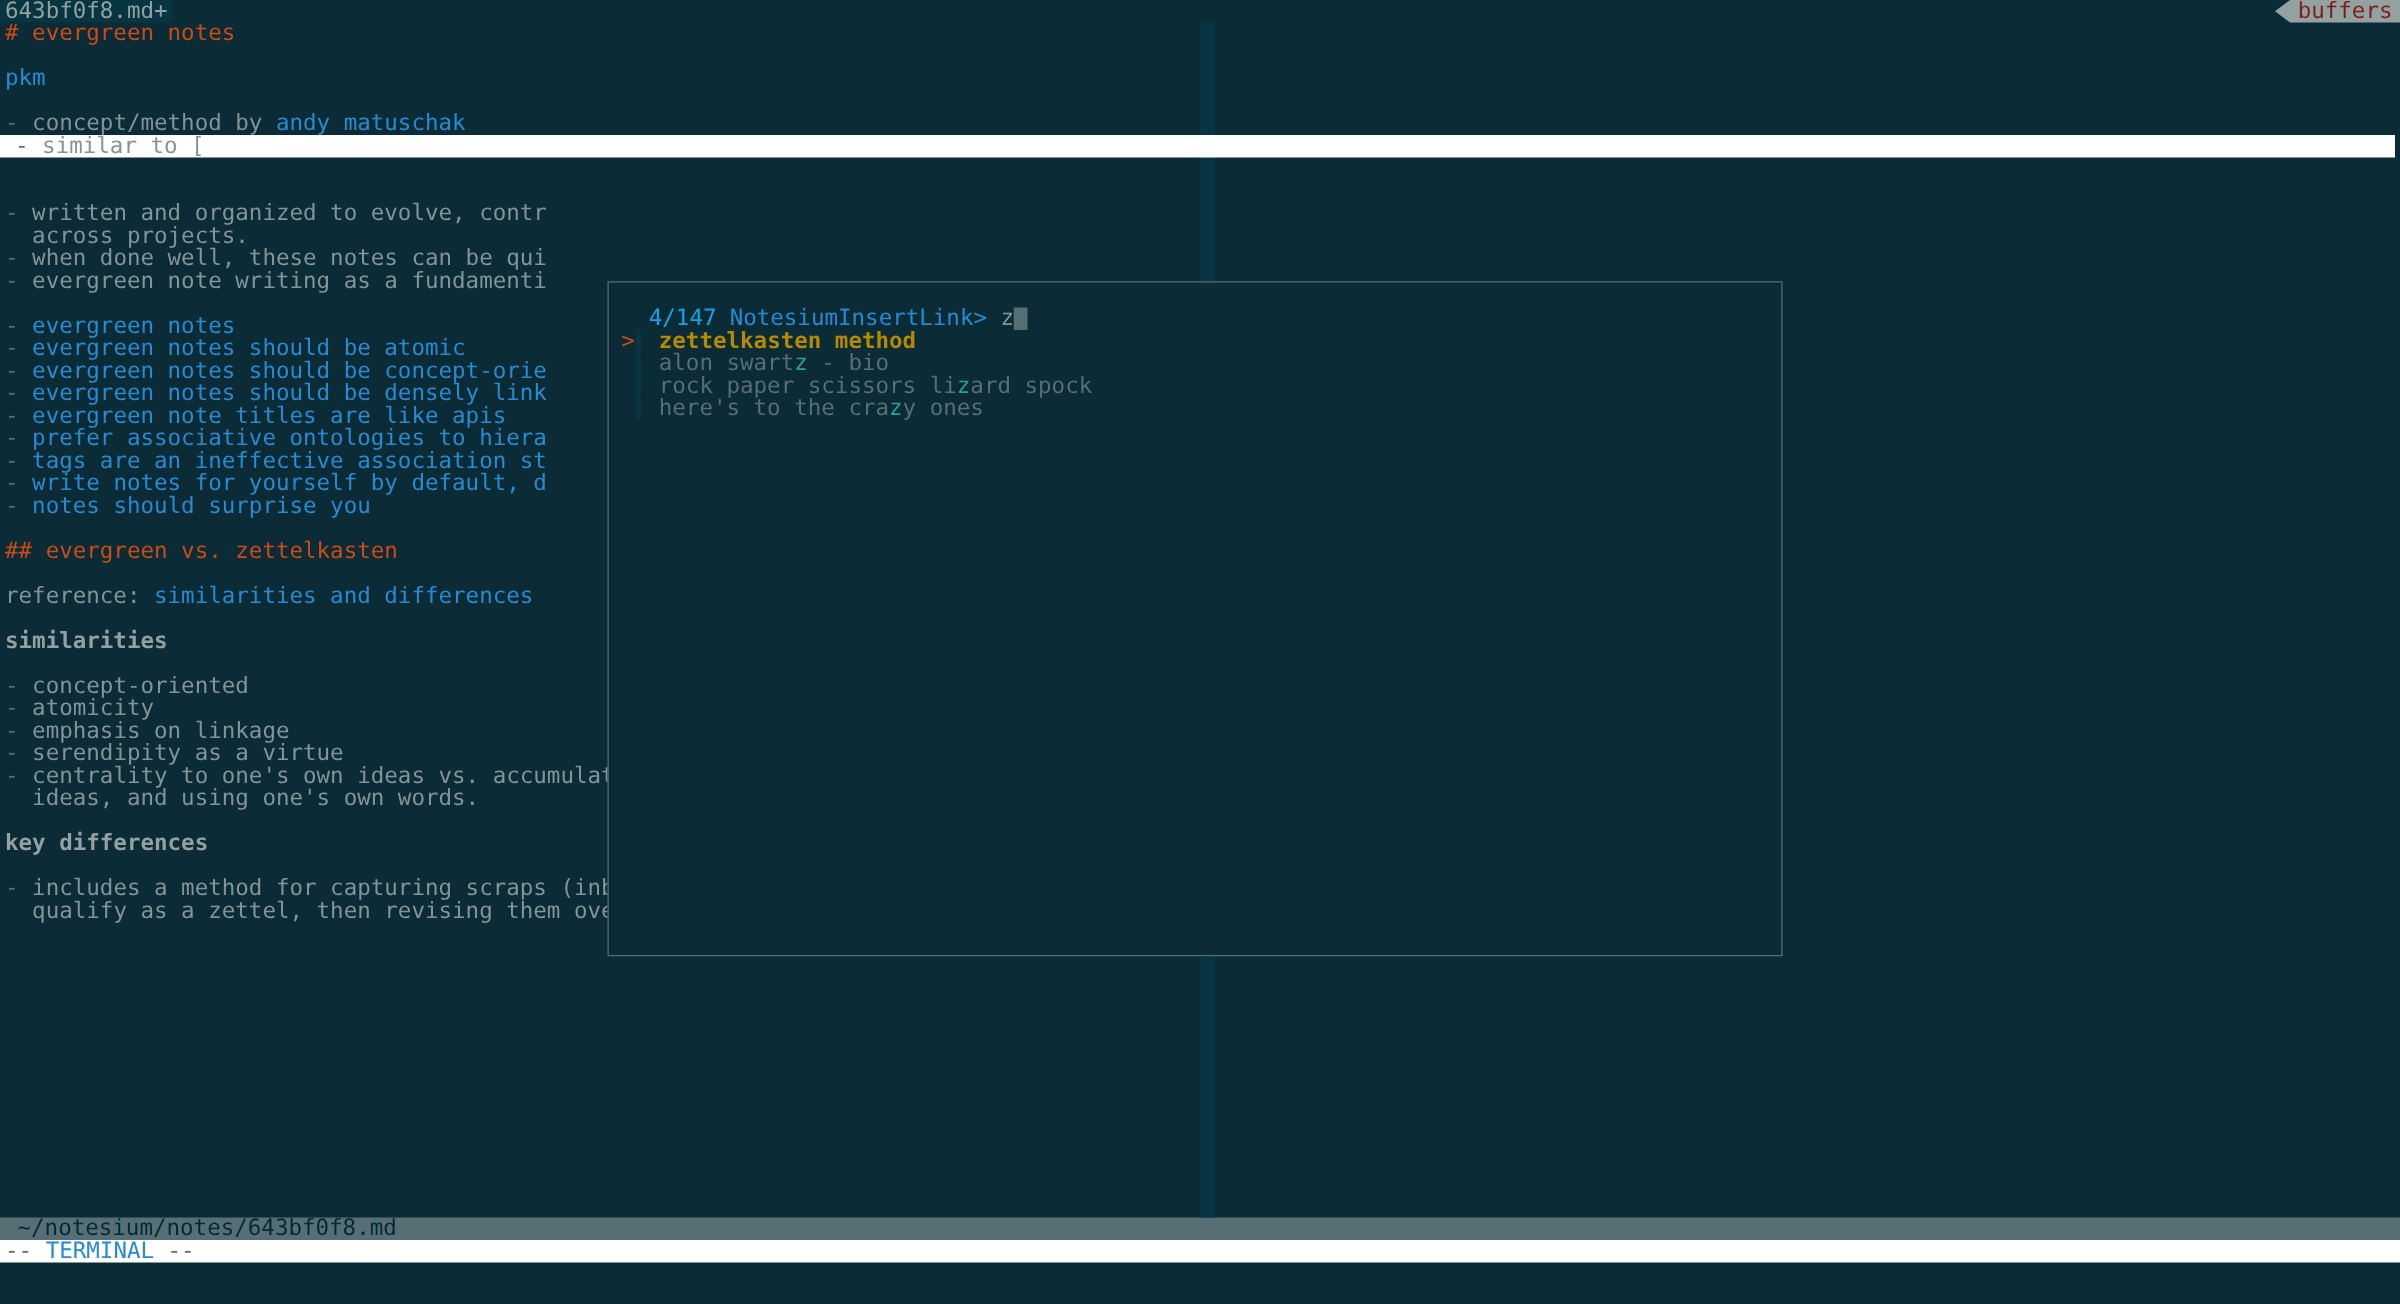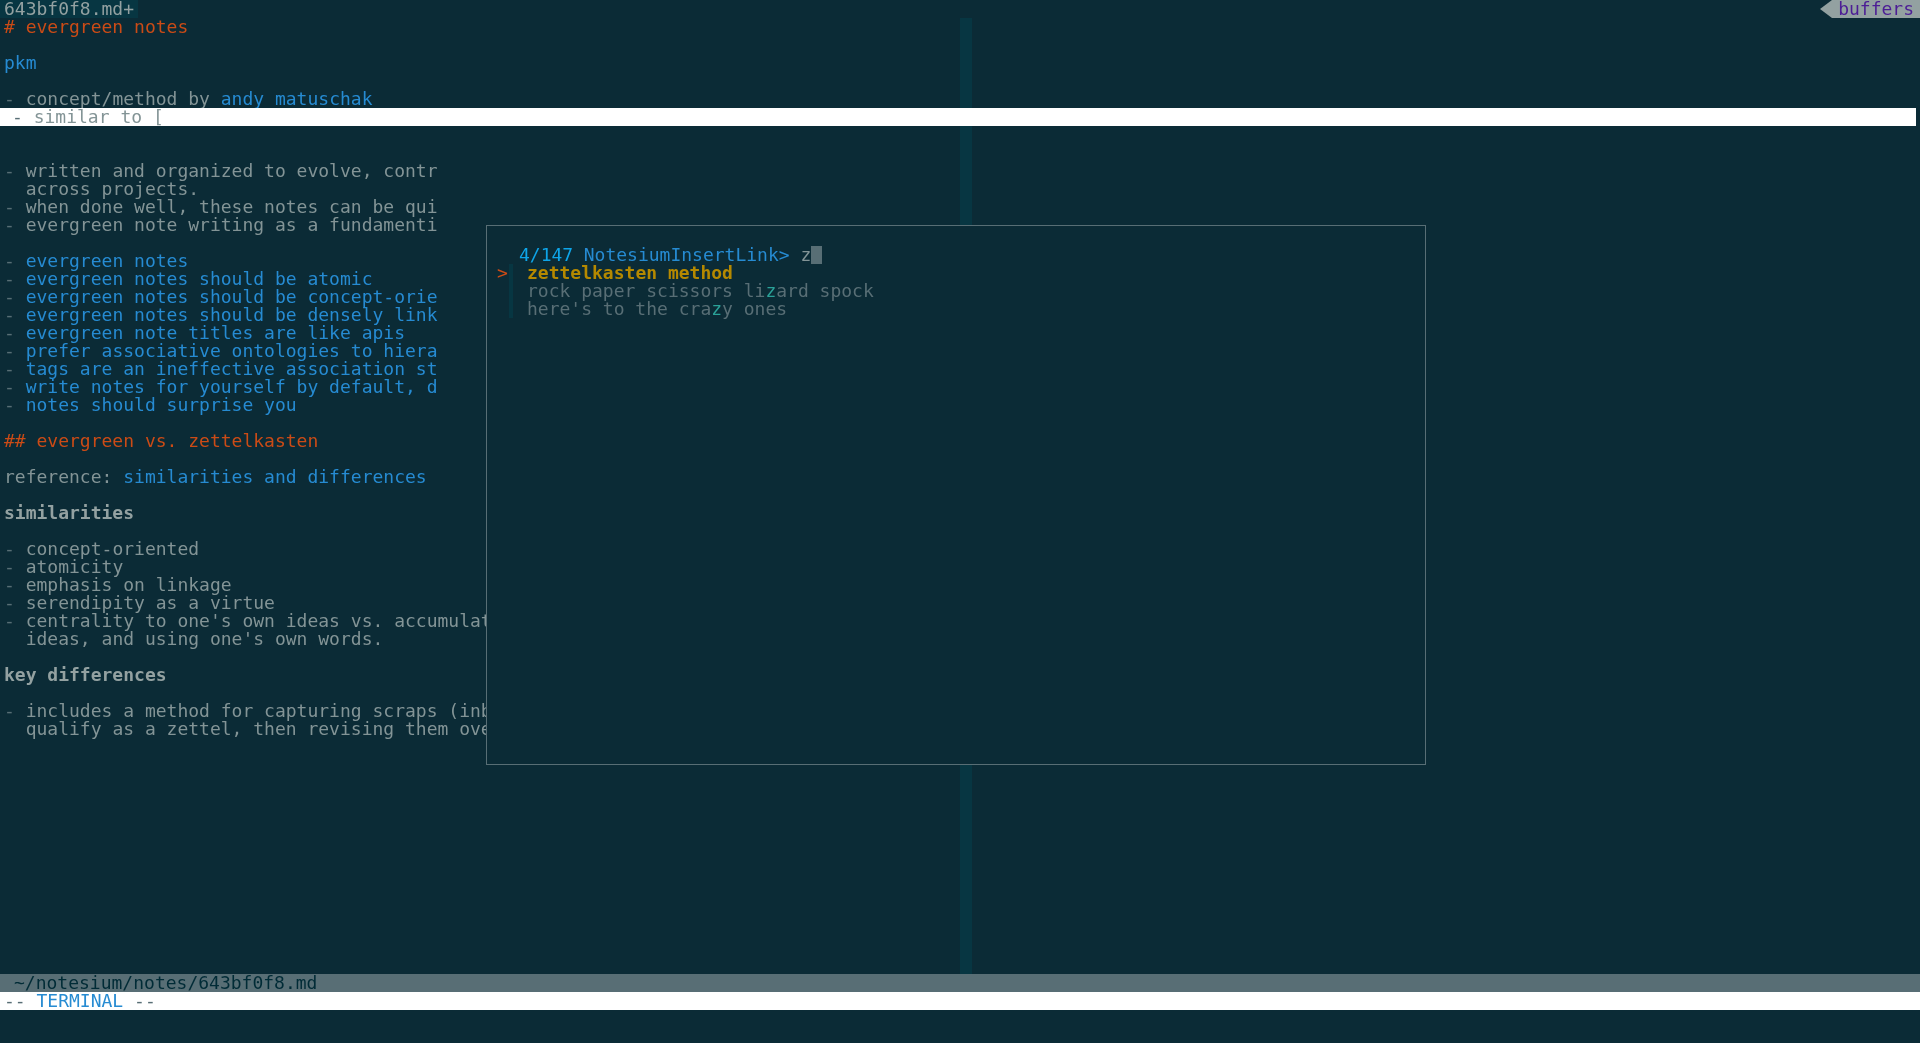--- a/index.html
+++ b/index.html
@@ -37,7 +37,7 @@
   }
   .buffers-label {
     background: #93a1a1;
-    color: #4c1d95;
+    color: #7f1d1d;
     padding: 0 6px;
   }
   .editor {

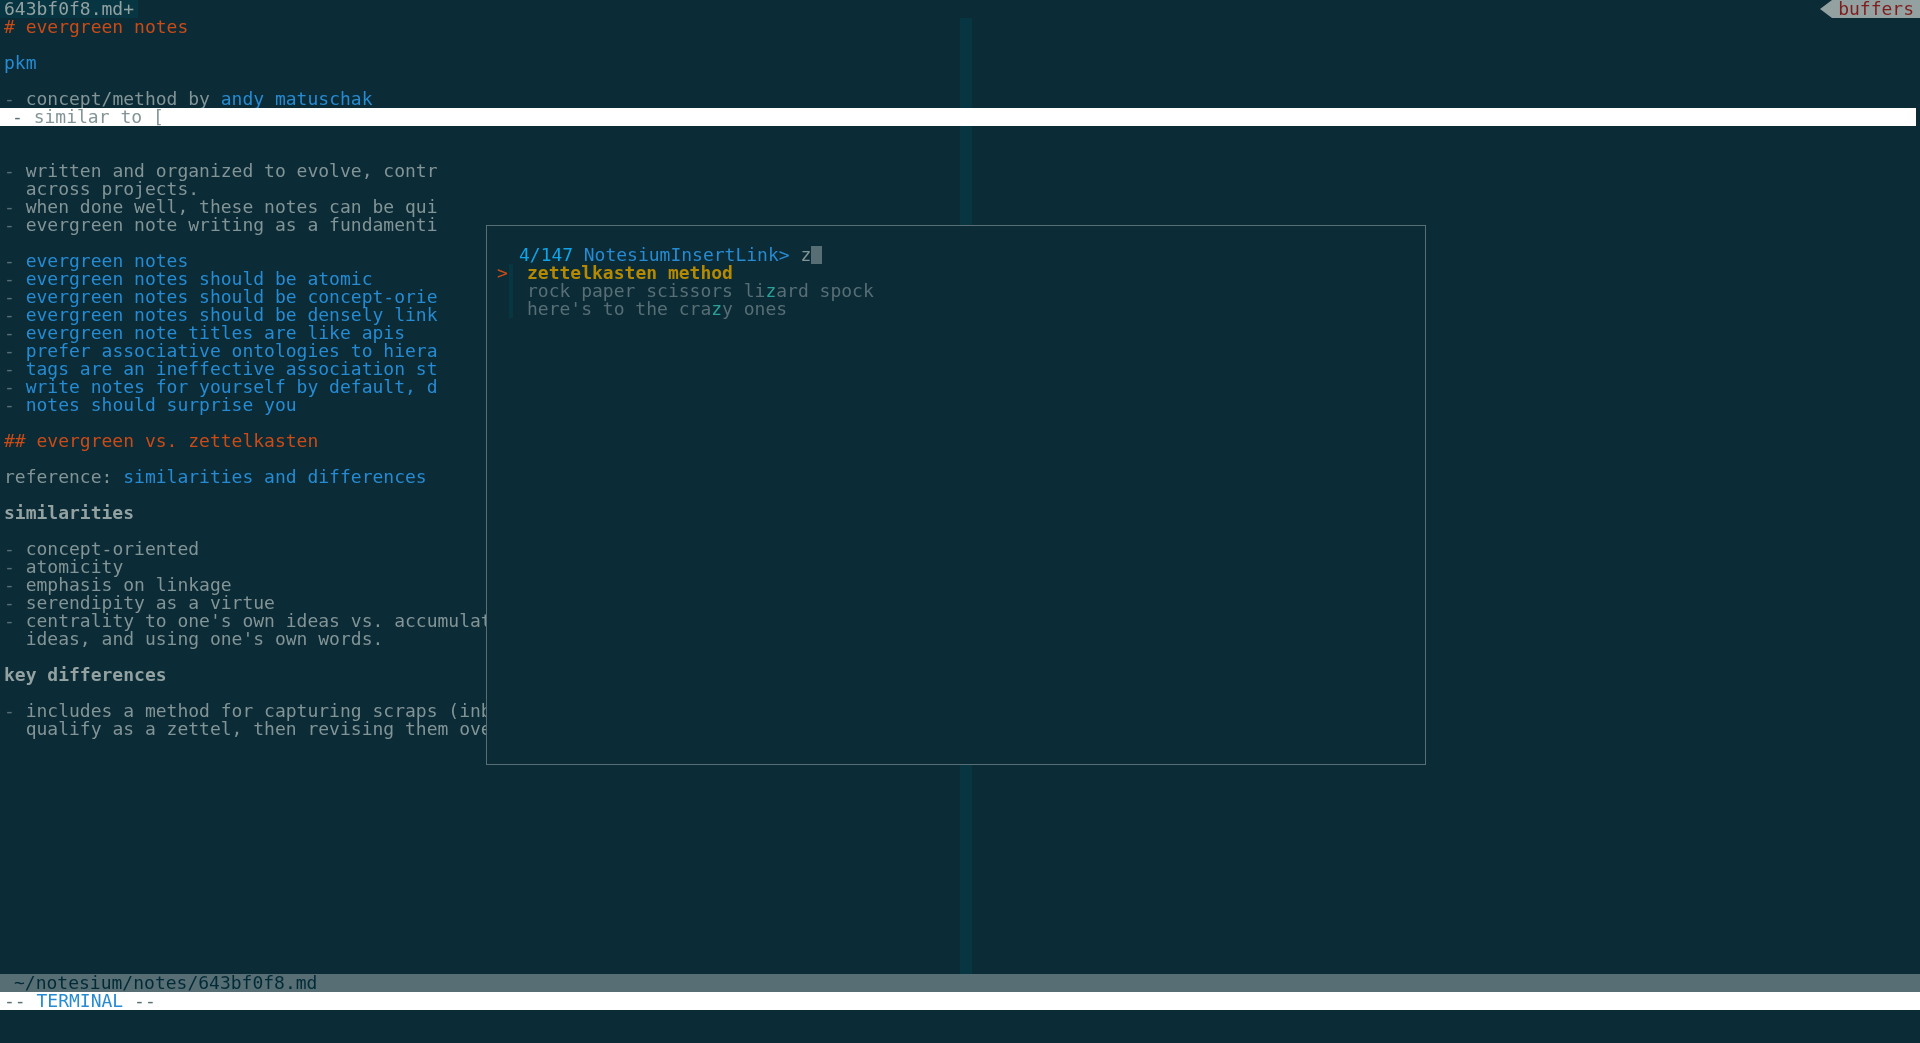--- a/index.html
+++ b/index.html
@@ -197,6 +197,7 @@
       <div class="count-line">4/147</div>
       <div id="fzf-results">
           <div class="result-line"><span class="result-gutter">&gt;</span><span class="result-bar sel"></span><span class="result-text sel"><span></span><span class="" style="color: rgb(181, 137, 0);">z</span><span>ettelkasten method</span></span></div>
+          <div class="result-line"><span class="result-gutter"> </span><span class="result-bar"></span><span class="result-text"><span>alon swart</span><span class="match">z</span><span> - bio</span></span></div>
           <div class="result-line"><span class="result-gutter"> </span><span class="result-bar"></span><span class="result-text"><span>rock paper scissors li</span><span class="match">z</span><span>ard spock</span></span></div>
           <div class="result-line"><span class="result-gutter"> </span><span class="result-bar"></span><span class="result-text"><span>here's to the cra</span><span class="match">z</span><span>y ones</span></span></div>
         </div>

